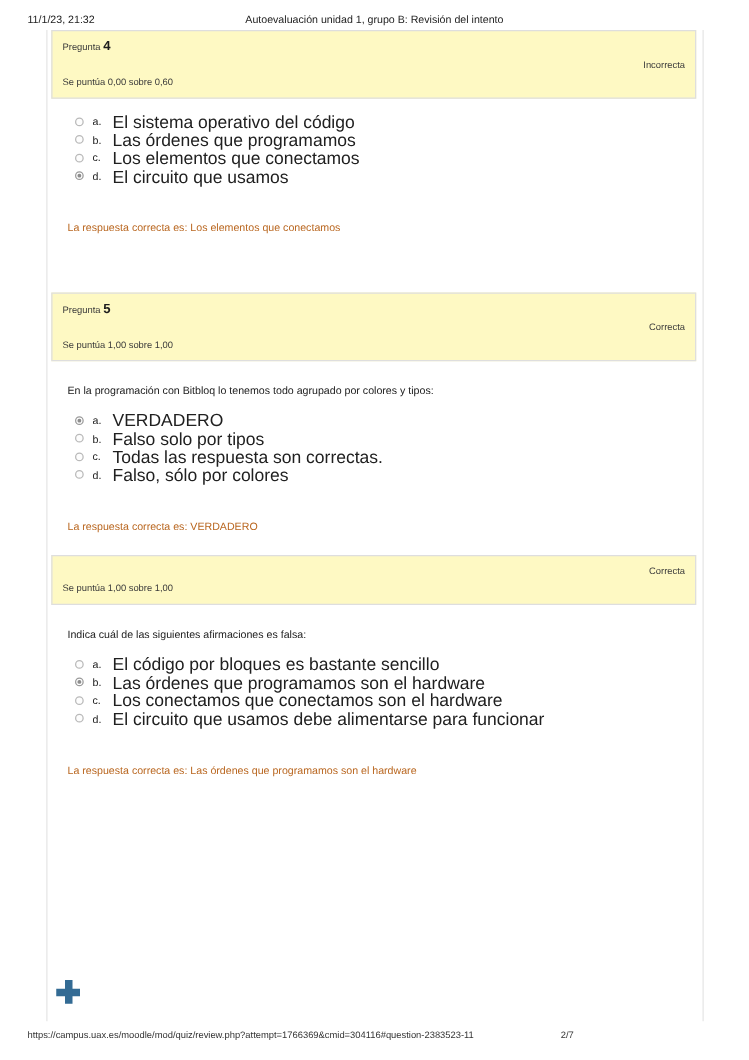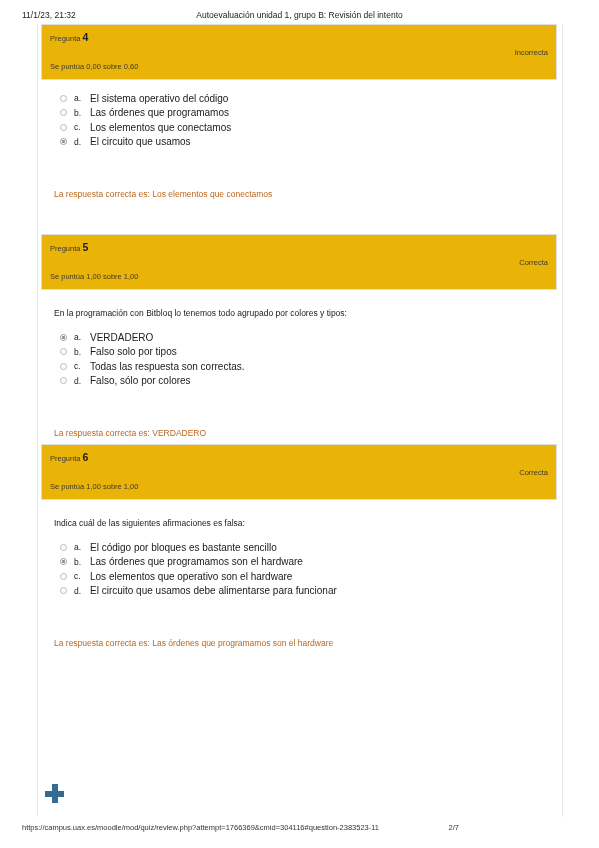--- a/index.html
+++ b/index.html
@@ -65,7 +65,7 @@
 
   .qinfo {
     border: 1px solid #dedede;
-    background: #eab308;
+    background: #fef9c3;
     padding: 6px 8px 7px 8px;
     margin: 0 0 0 3px;
     width: 516px;

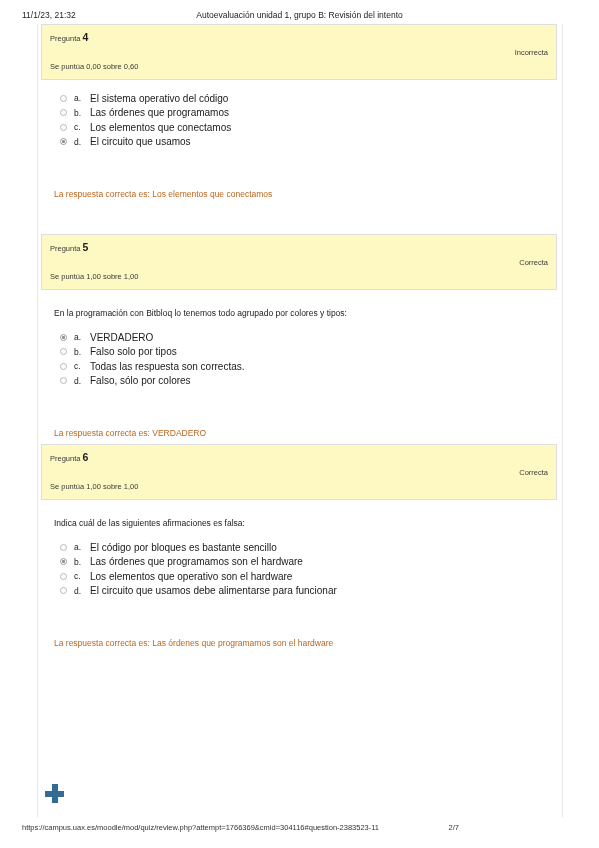--- a/index.html
+++ b/index.html
@@ -143,7 +143,7 @@
     flex: 0 0 auto;
   }
   .ans-text {
-    font-size: 10px;
+    font-size: 14px;
     color: #202020;
     white-space: nowrap;
     text-align: center;

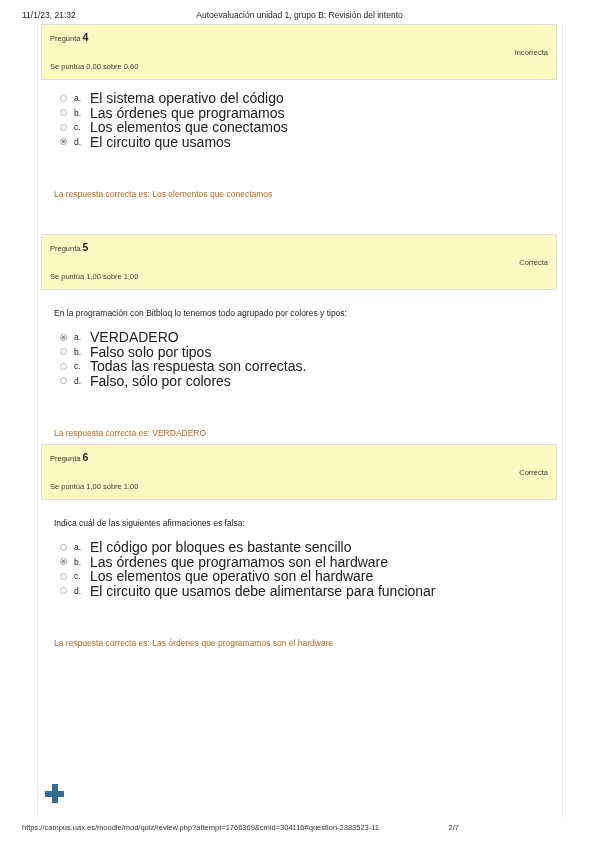--- a/index.html
+++ b/index.html
@@ -152,7 +152,7 @@
   .feedback {
     font-size: 8.5px;
     color: #b9661f;
-    margin: 39px 0 0 16px;
+    margin: 28px 0 0 16px;
     line-height: 12px;
   }
 

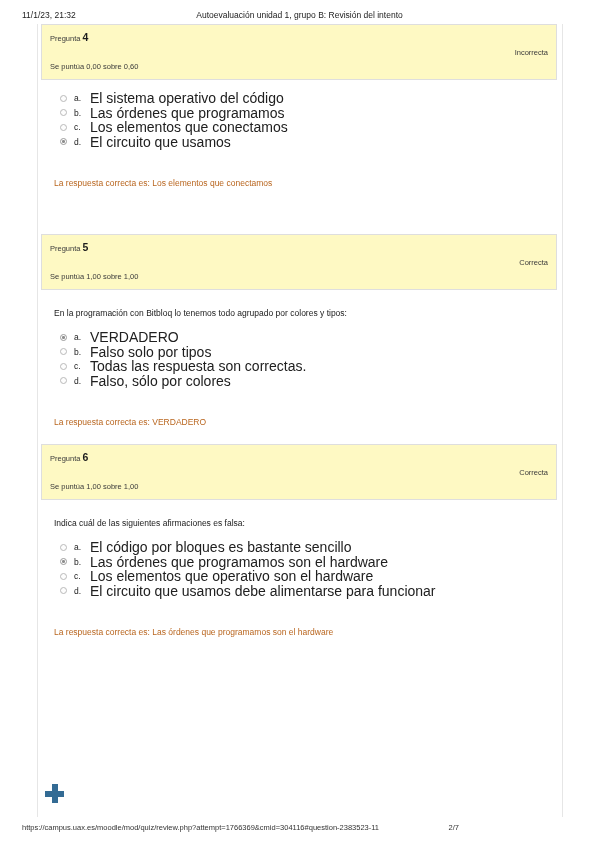--- a/index.html
+++ b/index.html
@@ -275,7 +275,6 @@
     </div>
     <div class="qblock" style="position: absolute; top: 420px; left: 0px; width: 524px;">
       <div class="qinfo">
-        <div class="qnum"><span>Pregunta</span> <b>6</b></div>
         <div class="qstate">Correcta</div>
         <div class="qgrade">Se puntúa 1,00 sobre 1,00</div>
       </div>

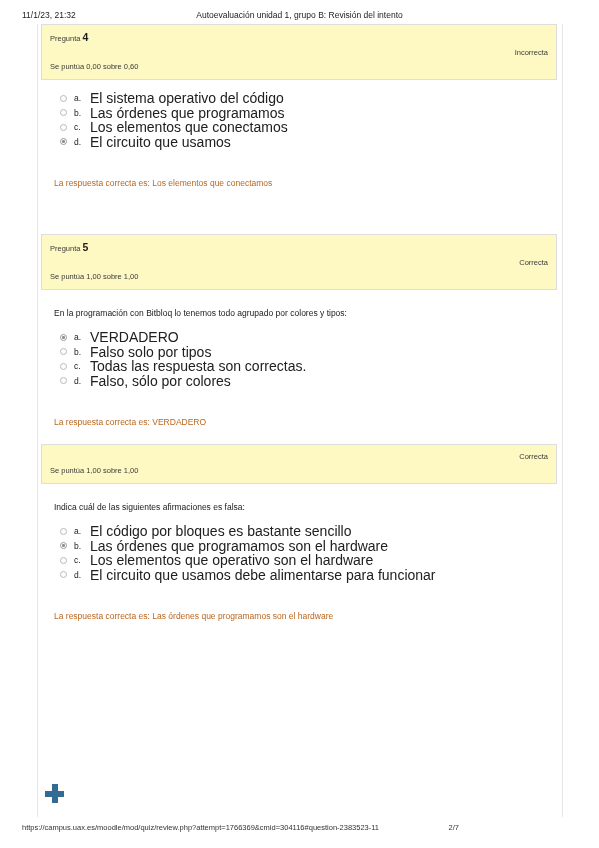--- a/index.html
+++ b/index.html
@@ -293,7 +293,7 @@
         <div class="ans-row">
           <span class="radio"></span>
           <span class="ans-letter">c.</span>
-          <span class="ans-text">Los elementos que operativo son el hardware</span>
+          <span class="ans-text">Los conectamos que conectamos son el hardware</span>
         </div>
         <div class="ans-row">
           <span class="radio"></span>

